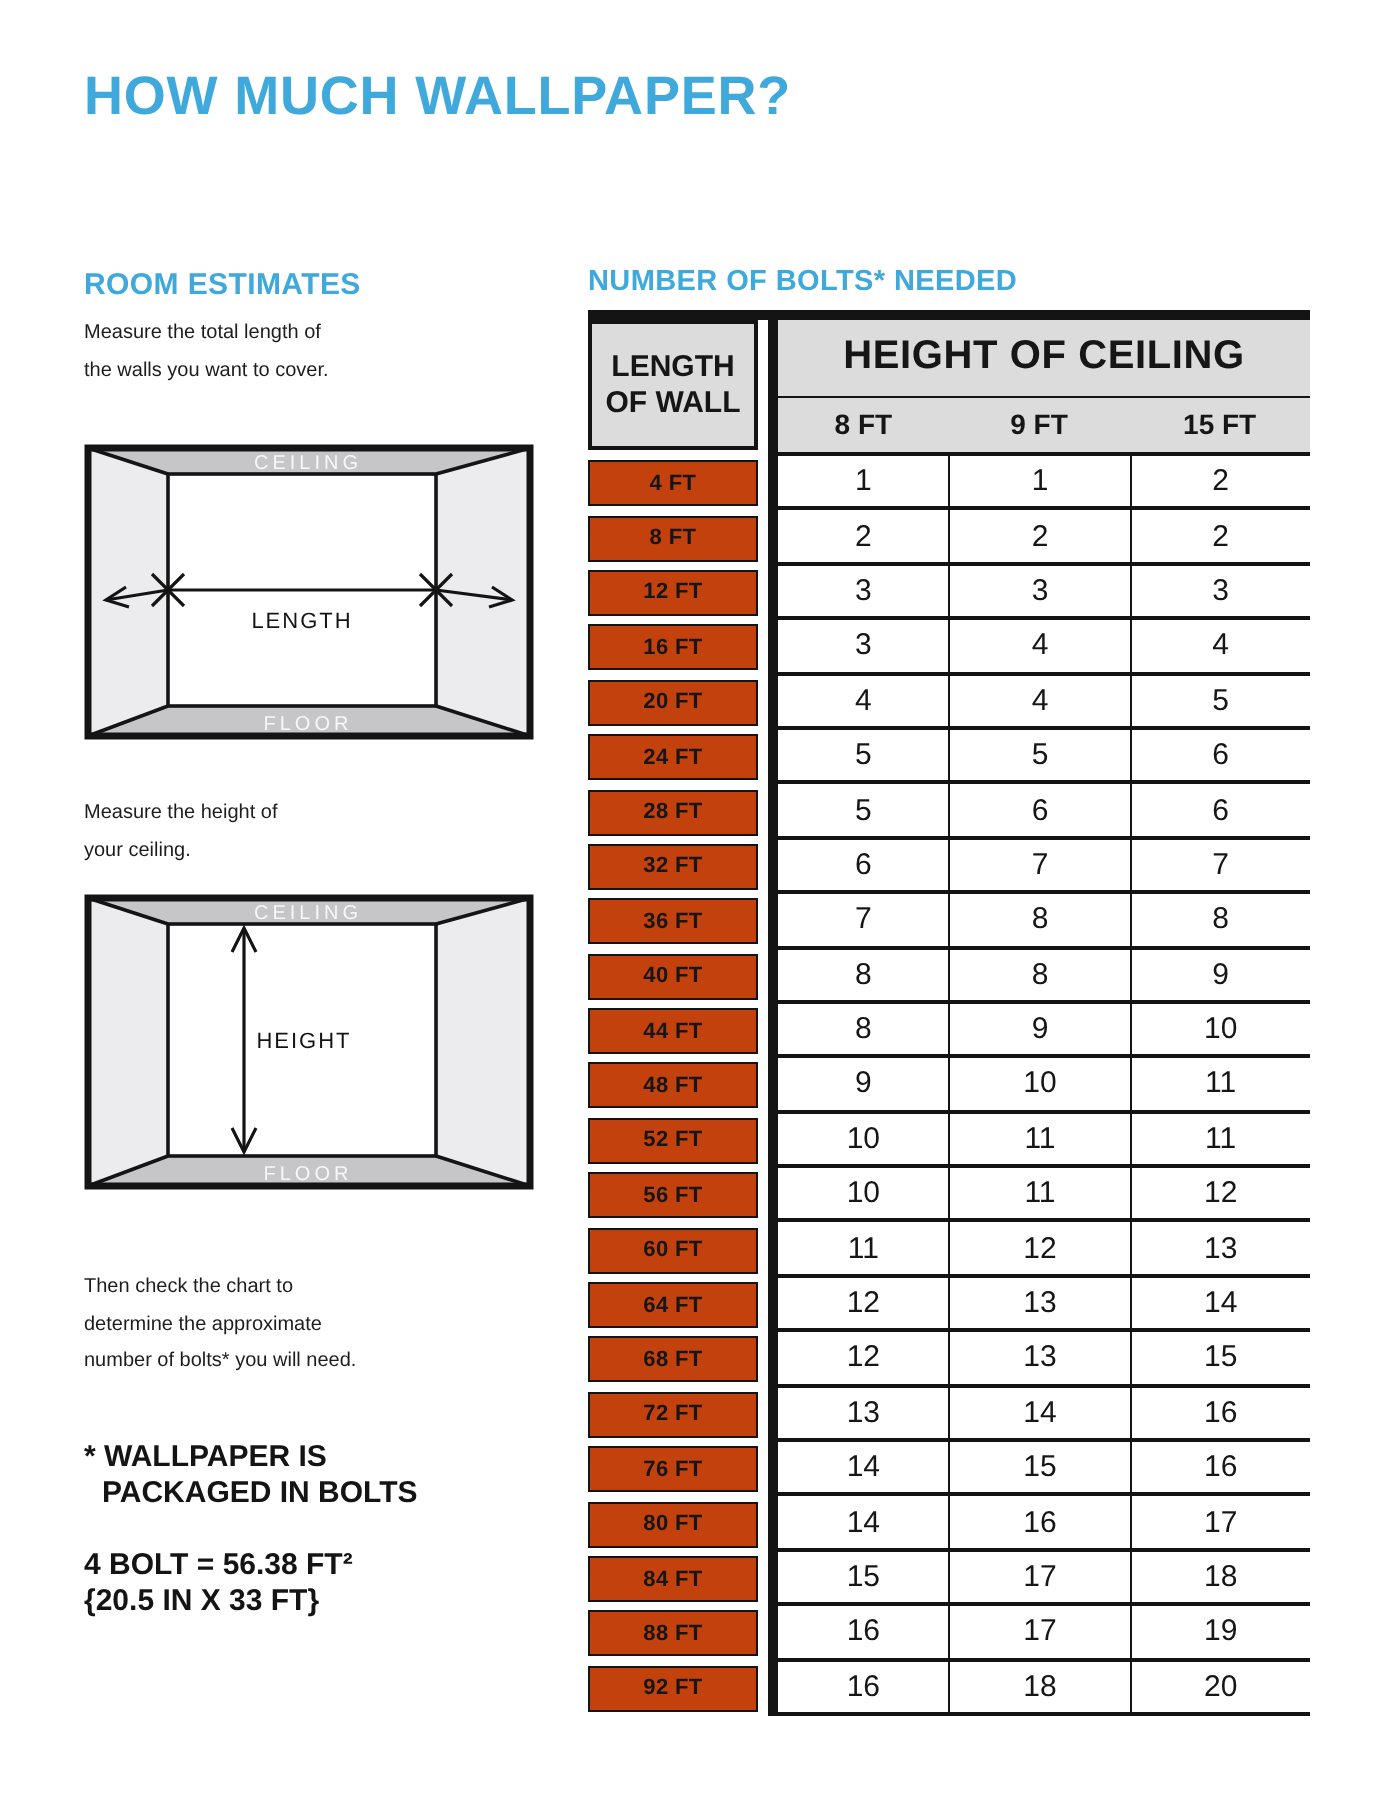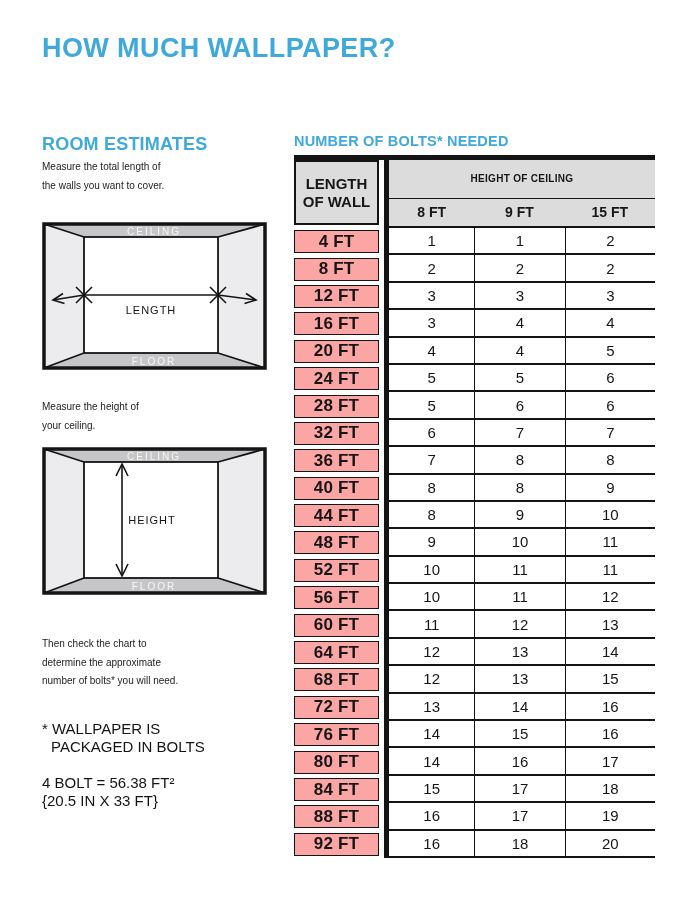--- a/index.html
+++ b/index.html
@@ -15,7 +15,7 @@
     color:#3FA9DC;letter-spacing:0.4px;margin:0;
   }
   .section-heading{
-    font-size:18px;font-weight:bold;color:#3FA9DC;letter-spacing:0.2px;
+    font-size:15px;font-weight:bold;color:#3FA9DC;letter-spacing:0.2px;
   }
   .step{
     font-size:10px;line-height:18.5px;white-space:pre-line;color:#1d1d1d;

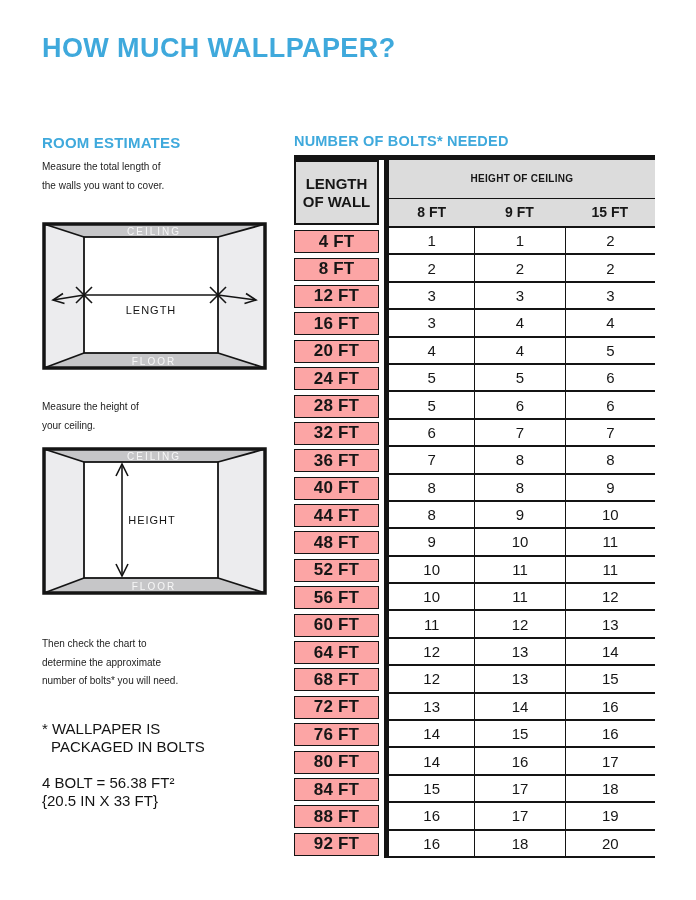--- a/index.html
+++ b/index.html
@@ -48,7 +48,7 @@
   }
   td.group{
     background:#DCDCDC;border-left:5px solid #141414;border-bottom:1.5px solid #141414;
-    height:37px;text-align:center;font-weight:bold;font-size:10px;letter-spacing:0.3px;
+    height:37px;text-align:center;font-weight:bold;font-size:20px;letter-spacing:0.3px;
   }
   td.sub{
     background:#DCDCDC;border-bottom:2.5px solid #141414;height:28px;

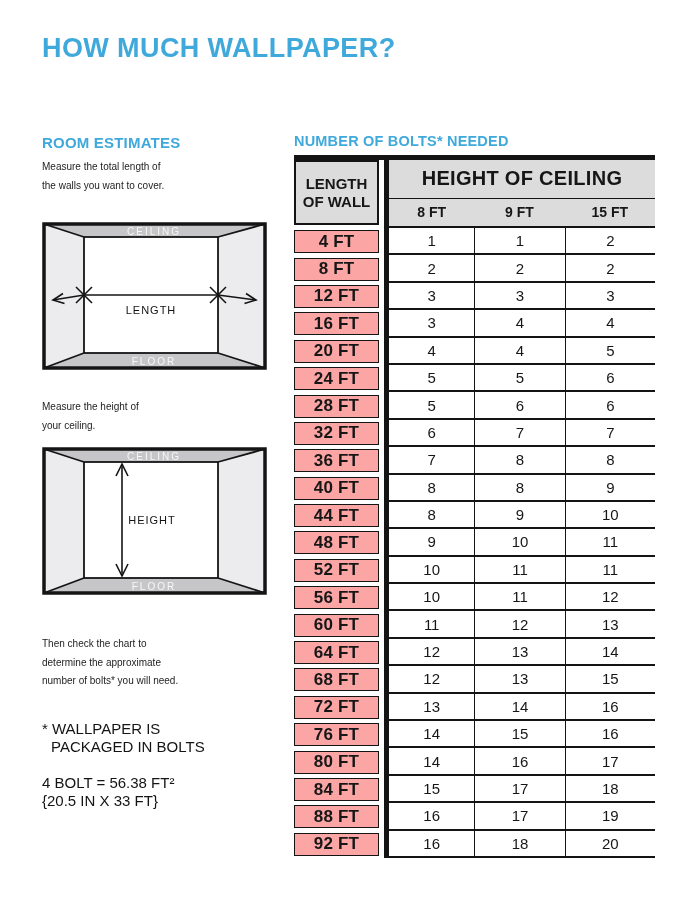--- a/index.html
+++ b/index.html
@@ -36,9 +36,9 @@
   .bolts-table td{box-sizing:border-box;padding:0;vertical-align:middle;}
   td.lbl{width:90px;padding-right:5px;}
   .lblbox{
-    height:21px;border:1.5px solid #141414;background:#fca5a5;
+    height:21px;border:1.5px solid #141414;background:#c2410c;
     display:flex;align-items:center;justify-content:center;
-    font-weight:bold;font-size:17px;letter-spacing:0.2px;
+    font-weight:bold;font-size:11px;letter-spacing:0.2px;
   }
   .lblbox-tall{
     height:61px;margin-bottom:3px;border:2px solid #141414;background:#DCDCDC;

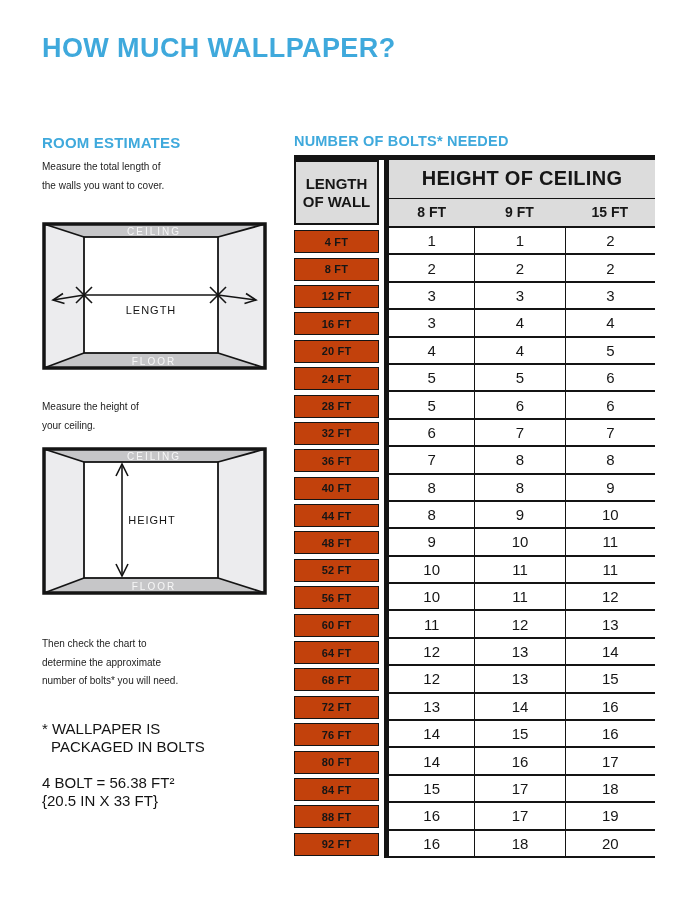--- a/index.html
+++ b/index.html
@@ -21,7 +21,7 @@
     font-size:10px;line-height:18.5px;white-space:pre-line;color:#1d1d1d;
   }
   .footnote{
-    font-size:15px;line-height:18px;font-weight:normal;white-space:pre-line;color:#141414;
+    font-size:15px;line-height:18px;font-weight:bold;white-space:pre-line;color:#141414;
   }
   .hang{padding-left:9px;text-indent:-9px;}
   .table-heading{

